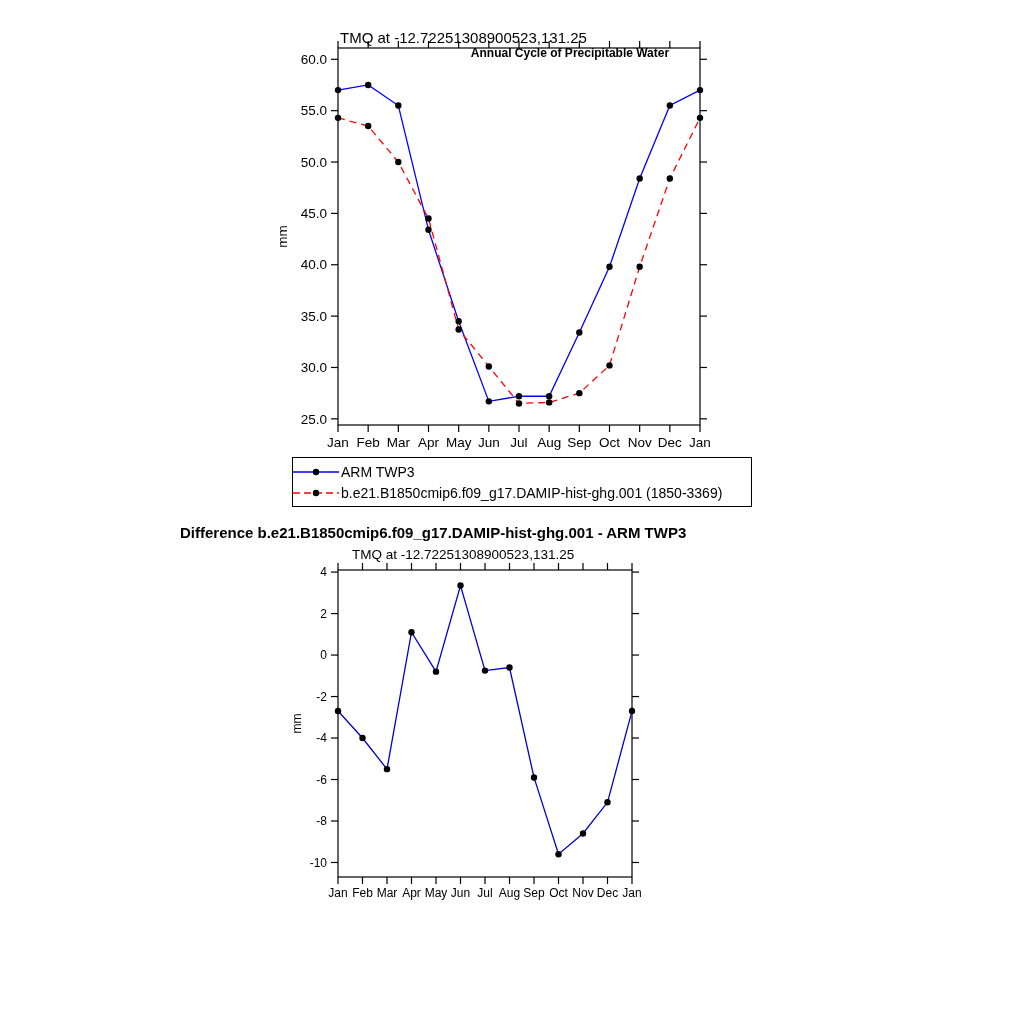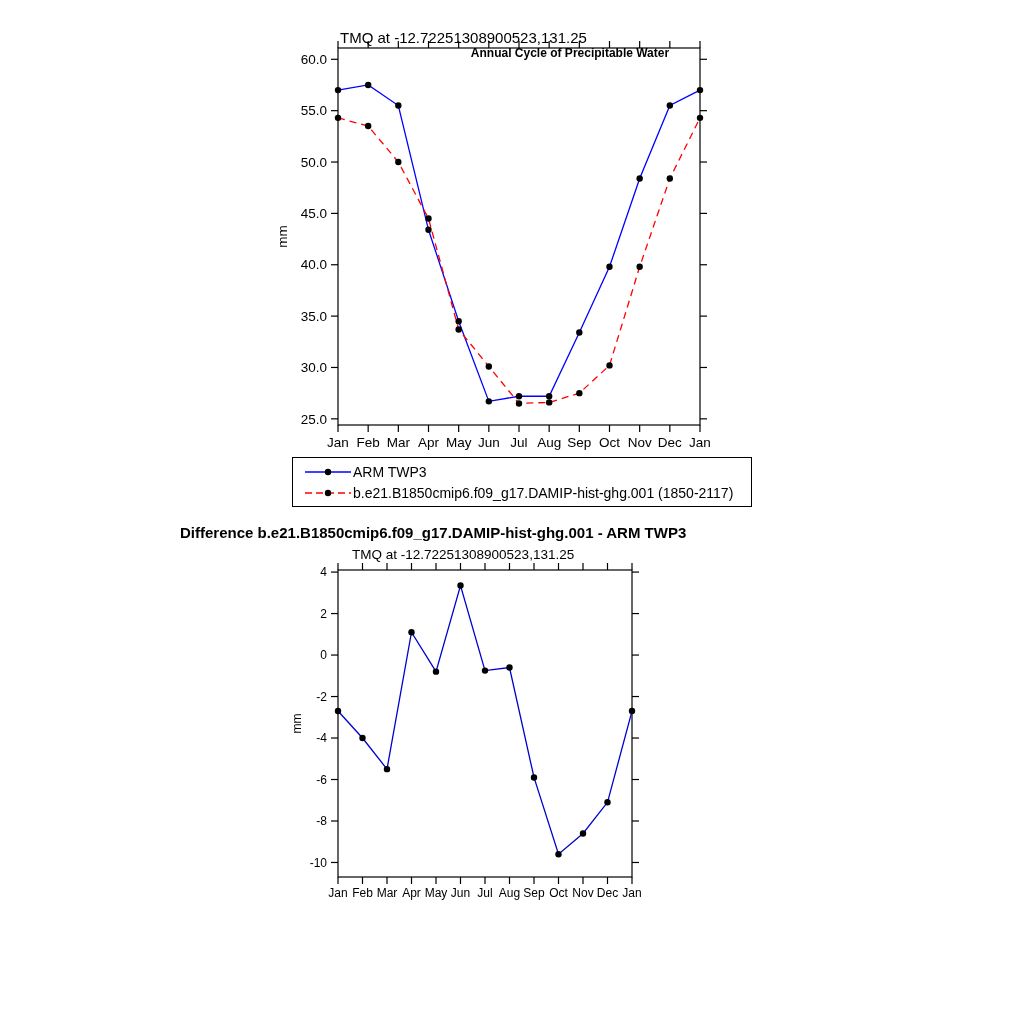--- a/index.html
+++ b/index.html
@@ -11,7 +11,7 @@
   #title2{top:524px;left:180px;width:620px;font-size:15px;font-weight:bold;}
   #subtitle2{top:547px;left:352px;font-size:13.5px;}
   #legend-box{top:457px;left:292px;width:460px;height:50px;border:1px solid #000;
-              box-sizing:border-box;padding:3px 0 0 12px;}
+              box-sizing:border-box;padding:3px 0 0 0;}
   .legend-row{display:flex;align-items:center;height:21px;gap:2px;}
   .legend-label{font-size:14px;white-space:nowrap;}
   #chart-svg{top:0;left:0;}

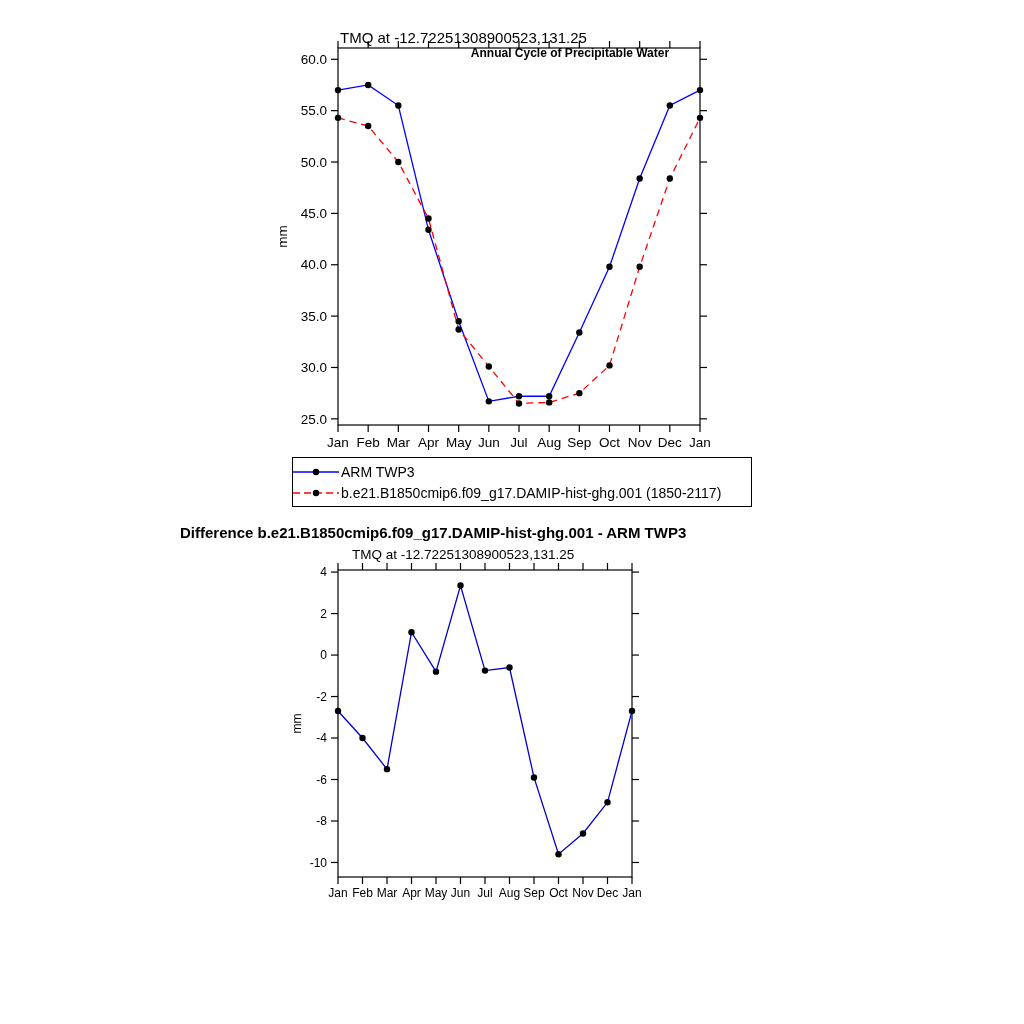--- a/index.html
+++ b/index.html
@@ -213,7 +213,7 @@
         <line x1="0" y1="6" x2="46" y2="6" stroke="#ff0000" stroke-width="1.4" stroke-dasharray="7 4"></line>
         <circle cx="23" cy="6" r="3.2" fill="#000"></circle>
       </svg>
-      <span class="legend-label">b.e21.B1850cmip6.f09_g17.DAMIP-hist-ghg.001 (1850-2117)</span>
+      <span class="legend-label">b.e21.B1850cmip6.f09_g17.DAMIP-hist-ghg.001 (1850-3369)</span>
     </div>
   </div>
 

